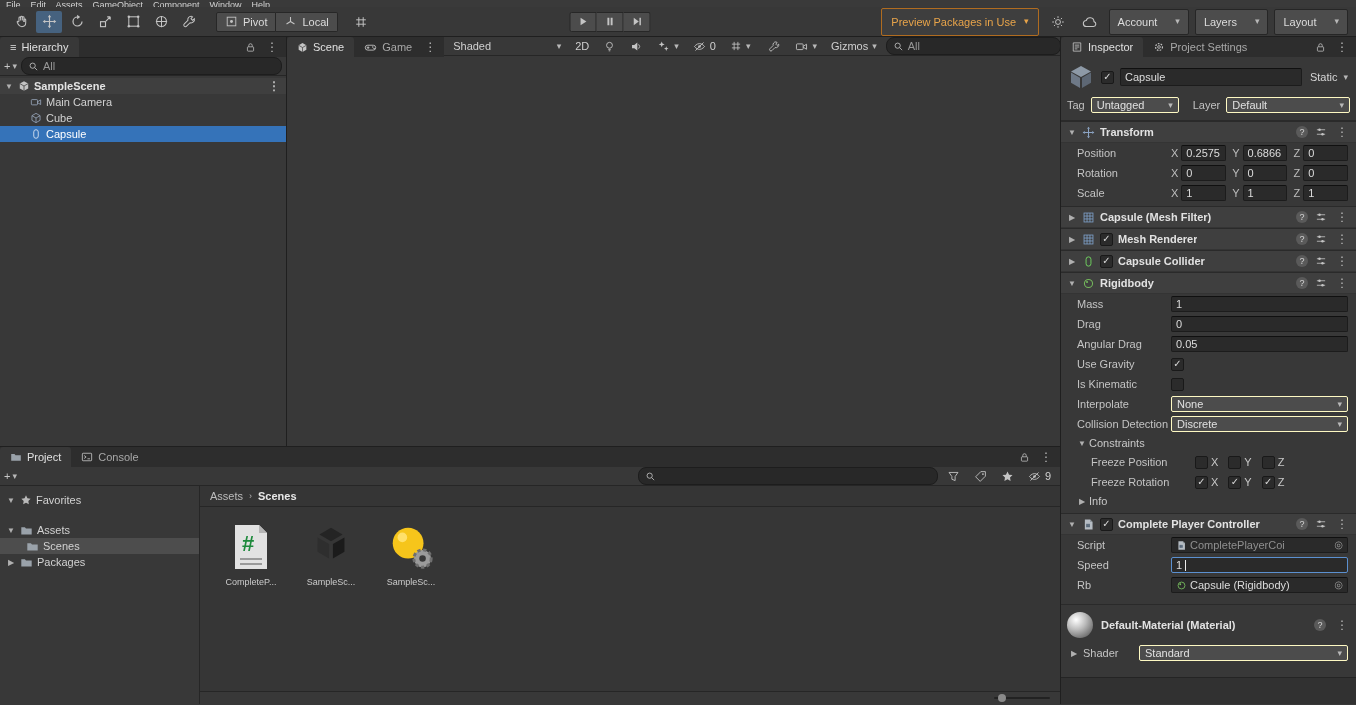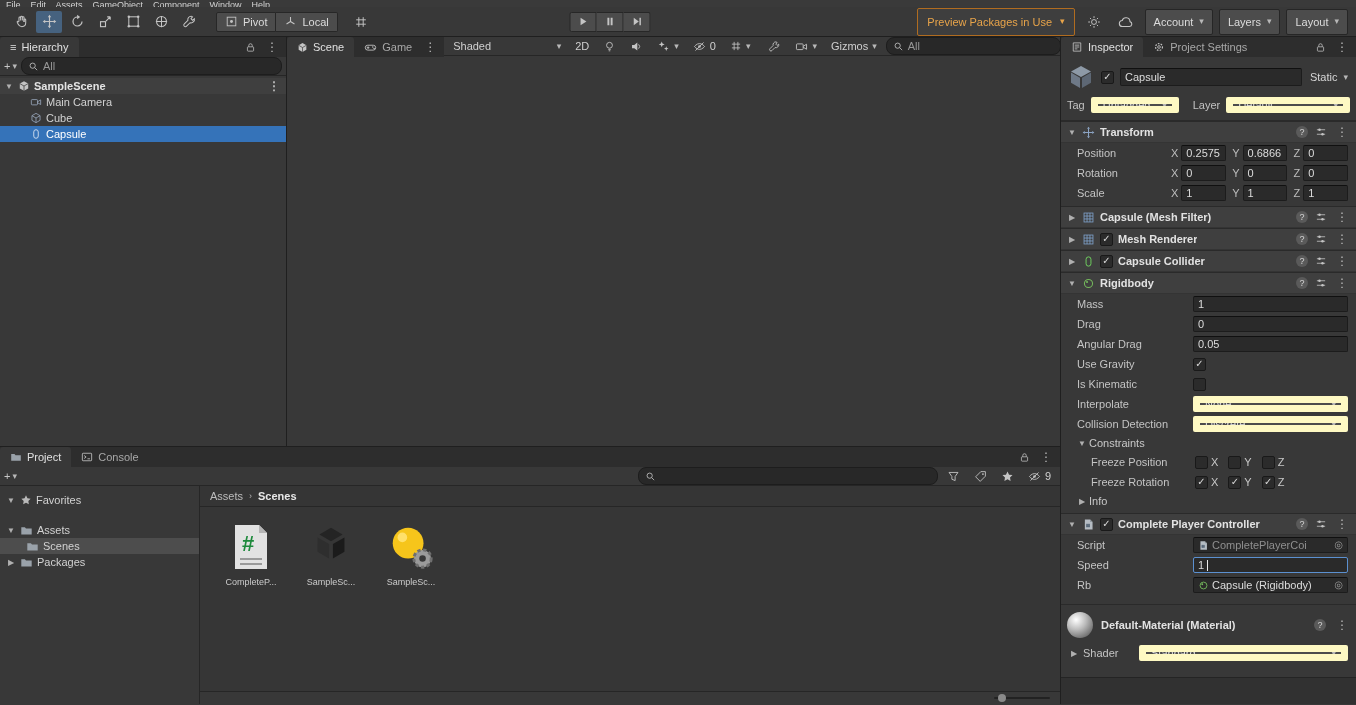--- a/index.html
+++ b/index.html
@@ -45,7 +45,7 @@
                display:flex;align-items:center;gap:8px;padding:0 9px}
   .preview-btn .arr{color:#e8a44a}
   .ddbtn{height:24px;background:#4c4c4c;border:1px solid #262626;border-radius:2px;display:flex;
-         align-items:center;gap:6px;padding:12px 8px;color:#dcdcdc}
+         align-items:center;gap:18px;padding:12px 8px;color:#dcdcdc}
   
   .workspace{display:flex;height:667px}
   .left-col{width:1060px;display:flex;flex-direction:column;flex:none}

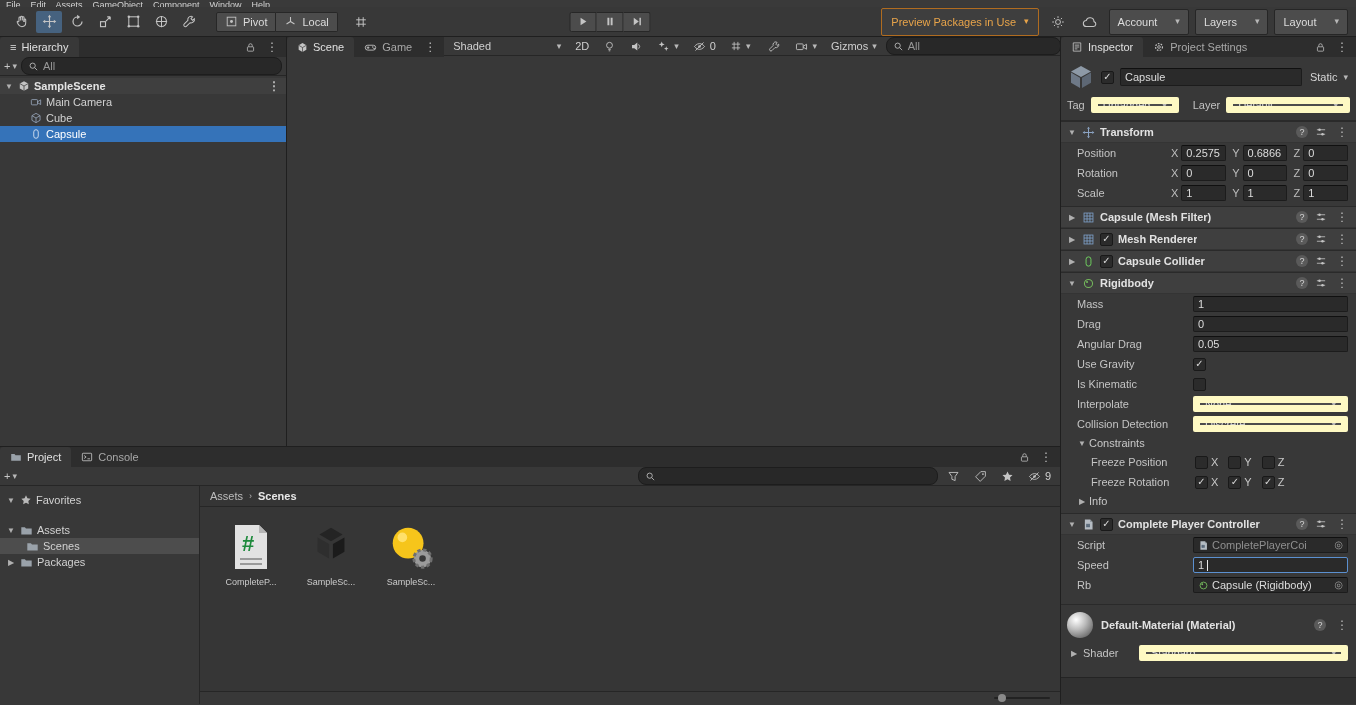--- a/index.html
+++ b/index.html
@@ -20,7 +20,7 @@
   .field.focused{border-color:#5b90d0}
   .caret{width:1px;height:11px;background:#ececec;flex:none}
   .picker{margin-left:auto;color:#9c9c9c;font-size:10px;line-height:1}
-  .dd{background:#4c4c4c;border:7px solid #fef9c3;border-radius:2px;height:16px;color:#e0e0e0;
+  .dd{background:#4c4c4c;border:1px solid #fef9c3;border-radius:2px;height:16px;color:#e0e0e0;
       padding:0 5px;display:flex;align-items:center;gap:6px;overflow:hidden;white-space:nowrap}
   .dd .arr{margin-left:auto}
   

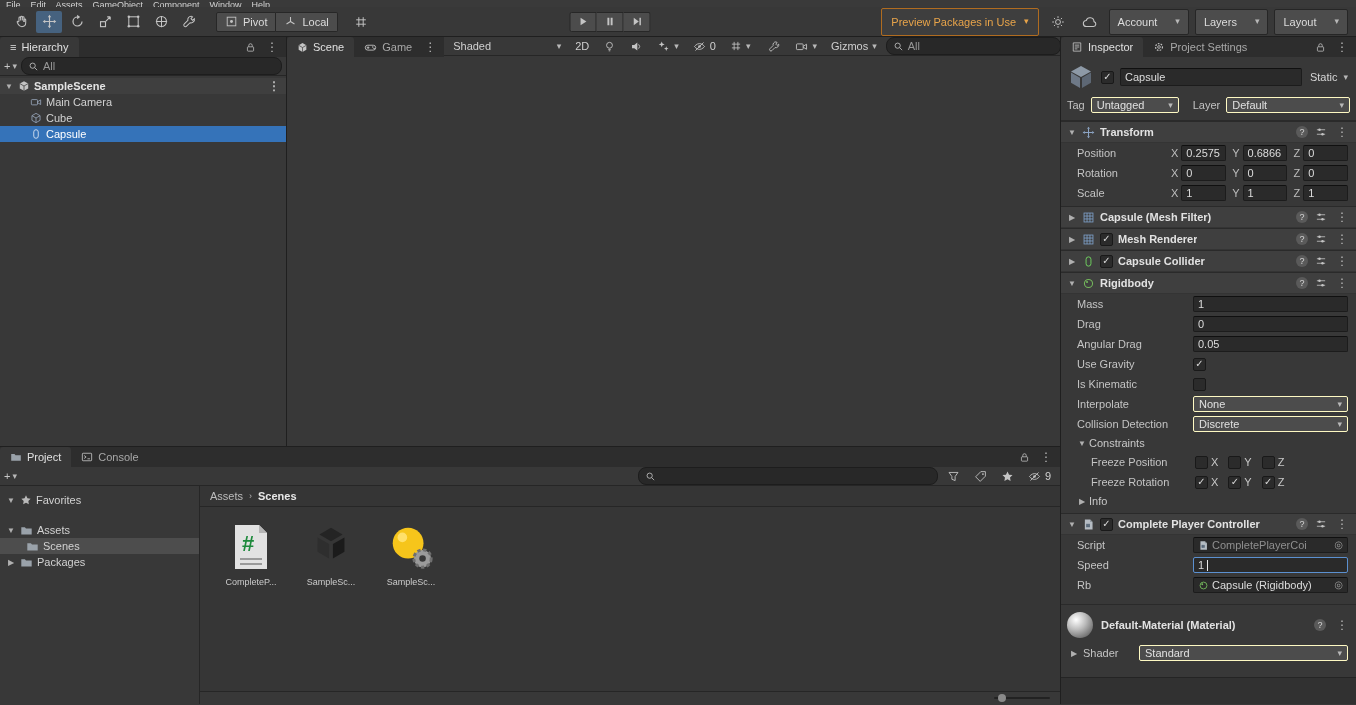--- a/index.html
+++ b/index.html
@@ -107,7 +107,7 @@
   .chead .title{font-weight:bold;color:#e2e2e2;overflow:hidden;white-space:nowrap}
   .chead .right{margin-left:auto;display:flex;align-items:center;gap:7px}
   .irow{display:flex;align-items:center;height:20px;padding:0 8px 0 16px}
-  .irow .lbl{width:116px;flex:none;color:#c4c4c4;overflow:hidden;white-space:nowrap}
+  .irow .lbl{width:94px;flex:none;color:#c4c4c4;overflow:hidden;white-space:nowrap}
   .irow.vec .lbl{width:94px}
   .vec3{flex:1;display:flex;align-items:center;min-width:0}
   .axis{color:#bdbdbd;margin:0 3px 0 6px;flex:none}

